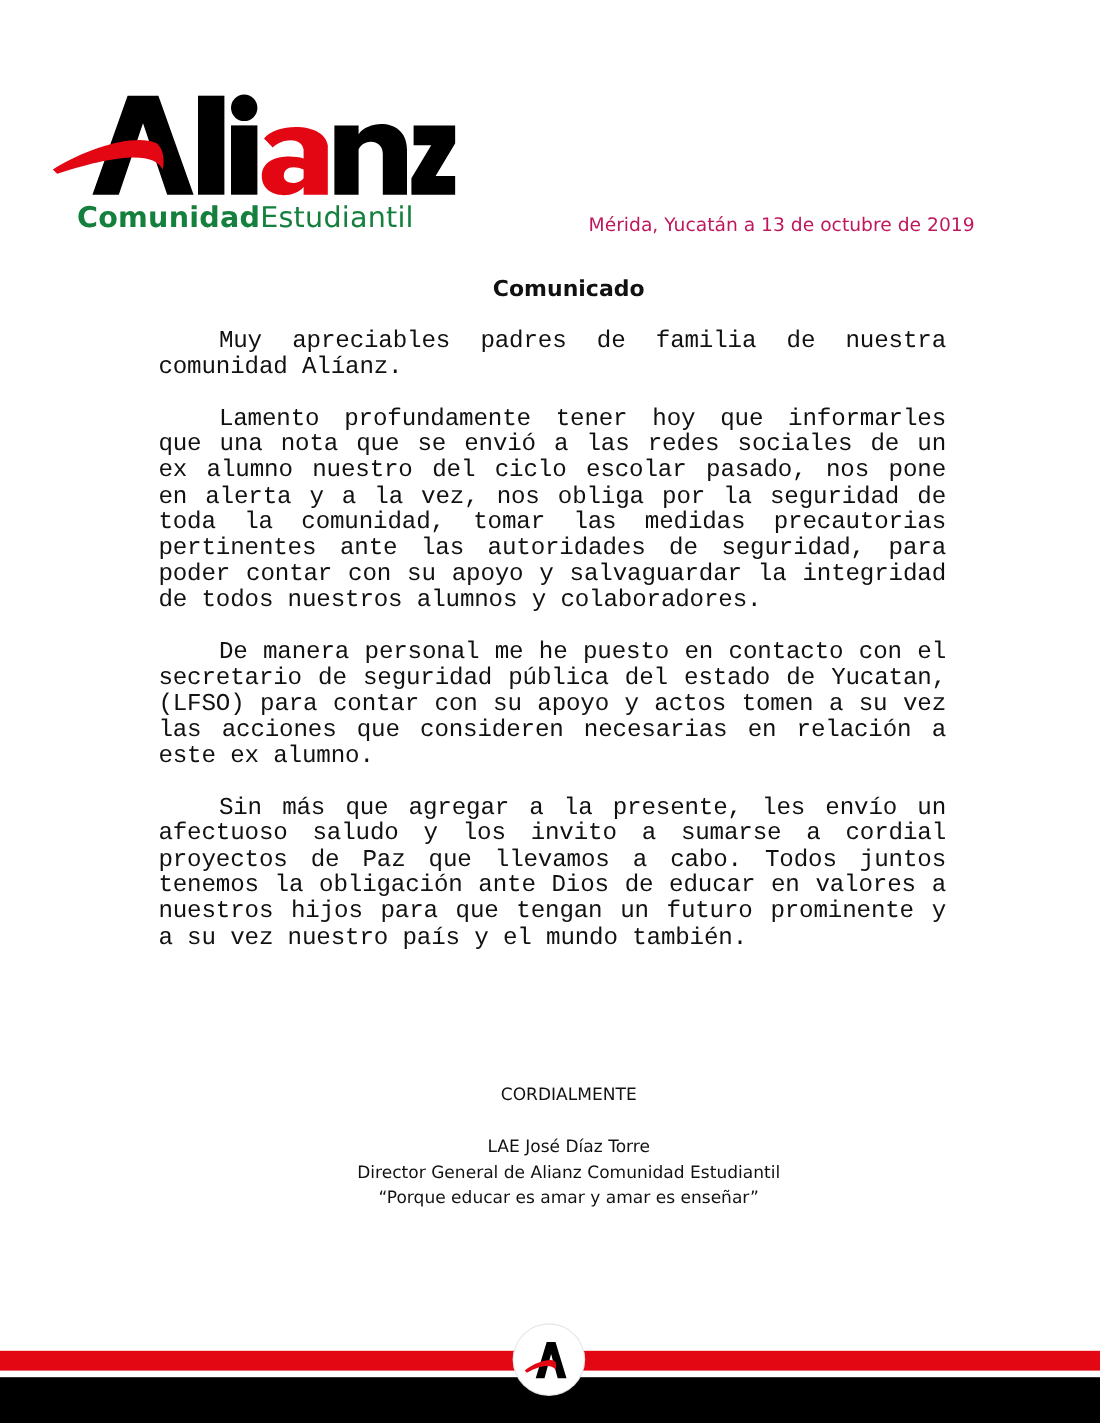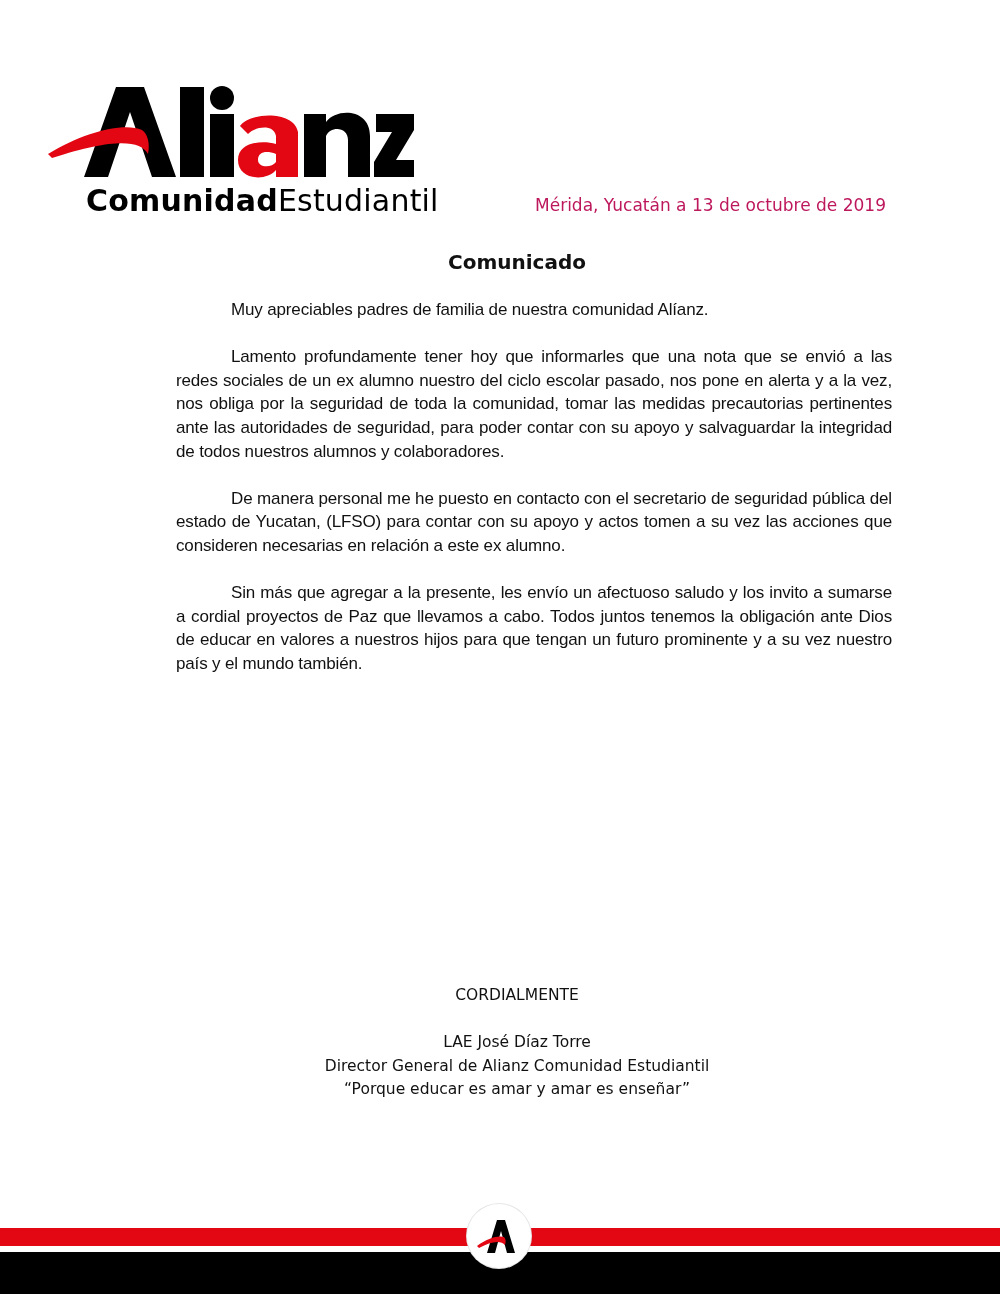--- a/index.html
+++ b/index.html
@@ -8,7 +8,7 @@
   
   .logo { position:absolute; left:44px; top:82px; width:370px; height:135px; }
   .logo-svg { position:absolute; left:0; top:0; }
-  .logo-sub { position:absolute; left:42px; top:101px; font-size:30px; letter-spacing:0.2px; color:#000000; white-space:nowrap; font-family:"DejaVu Sans", sans-serif; }
+  .logo-sub { position:absolute; left:26px; top:101px; font-size:26px; letter-spacing:0.2px; color:#15803d; white-space:nowrap; font-family:"DejaVu Sans", sans-serif; }
   .logo-sub .b { font-weight:bold; }
 
   .date { position:absolute; right:114px; top:195px; font-size:17px; font-family:"DejaVu Sans", sans-serif; color:#be185d; white-space:nowrap; }

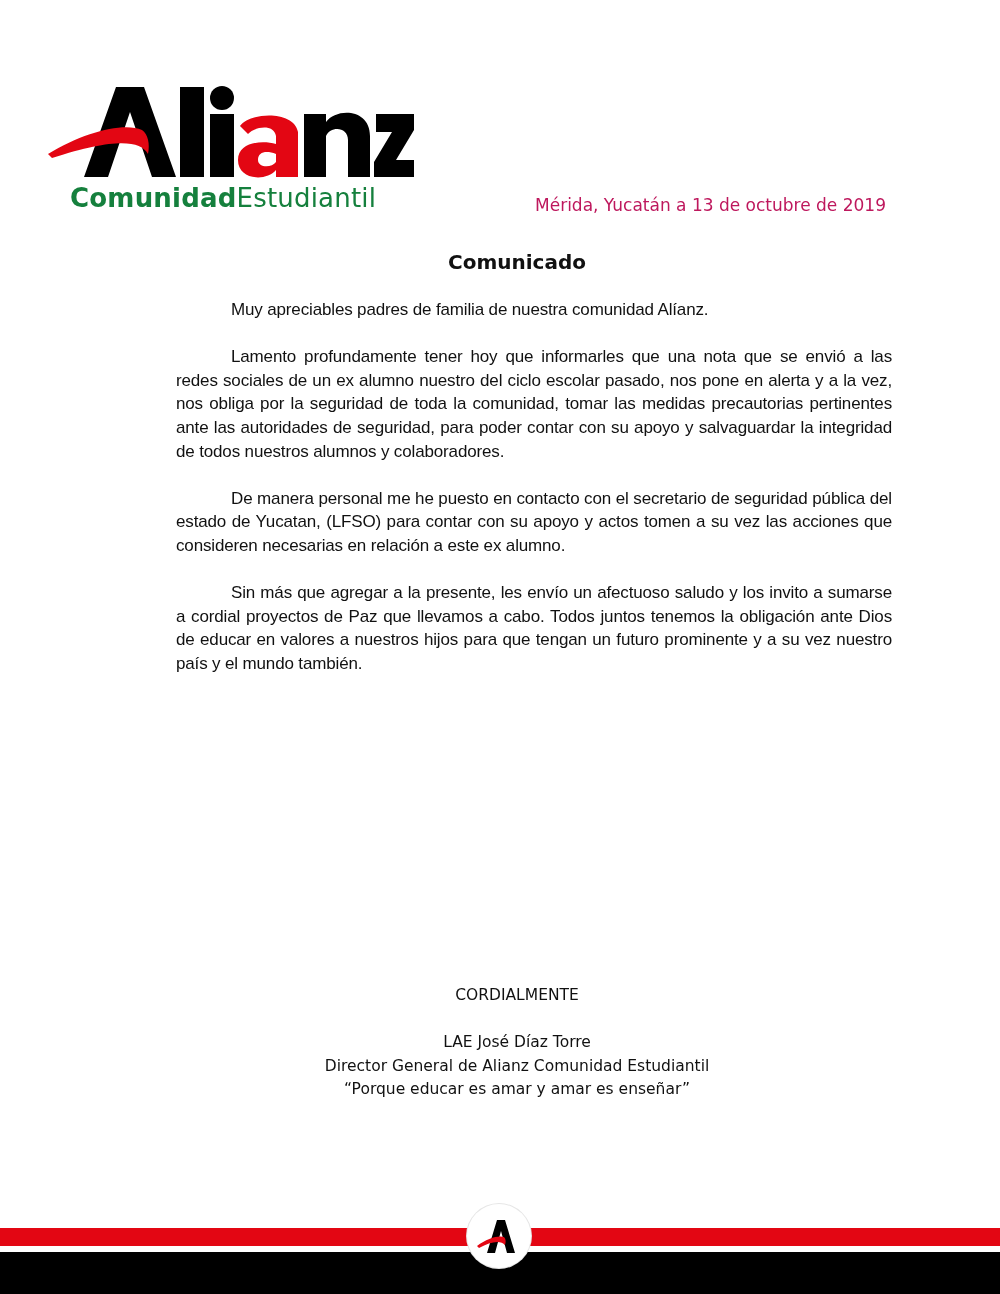--- a/index.html
+++ b/index.html
@@ -14,7 +14,7 @@
   .date { position:absolute; right:114px; top:195px; font-size:17px; font-family:"DejaVu Sans", sans-serif; color:#be185d; white-space:nowrap; }
   .title { position:absolute; left:0; width:1034px; text-align:center; top:250px; font-size:20px; font-weight:bold; font-family:"DejaVu Sans", sans-serif; }
 
-  .body { position:absolute; left:176px; width:716px; top:298px; font-family:Liberation Sans, sans-serif; font-size:17px; line-height:23.6px; color:#111; }
+  .body { position:absolute; left:144px; width:716px; top:298px; font-family:Liberation Mono, monospace; font-size:22px; line-height:23.6px; color:#111; }
   .body p { margin:0 0 23.6px 0; text-align:justify; text-indent:55px; letter-spacing:-0.15px; }
 
   .closing { position:absolute; left:0; width:1034px; top:984px; text-align:center; font-family:"DejaVu Sans", sans-serif; font-size:15.5px; line-height:23.6px; color:#111; }

